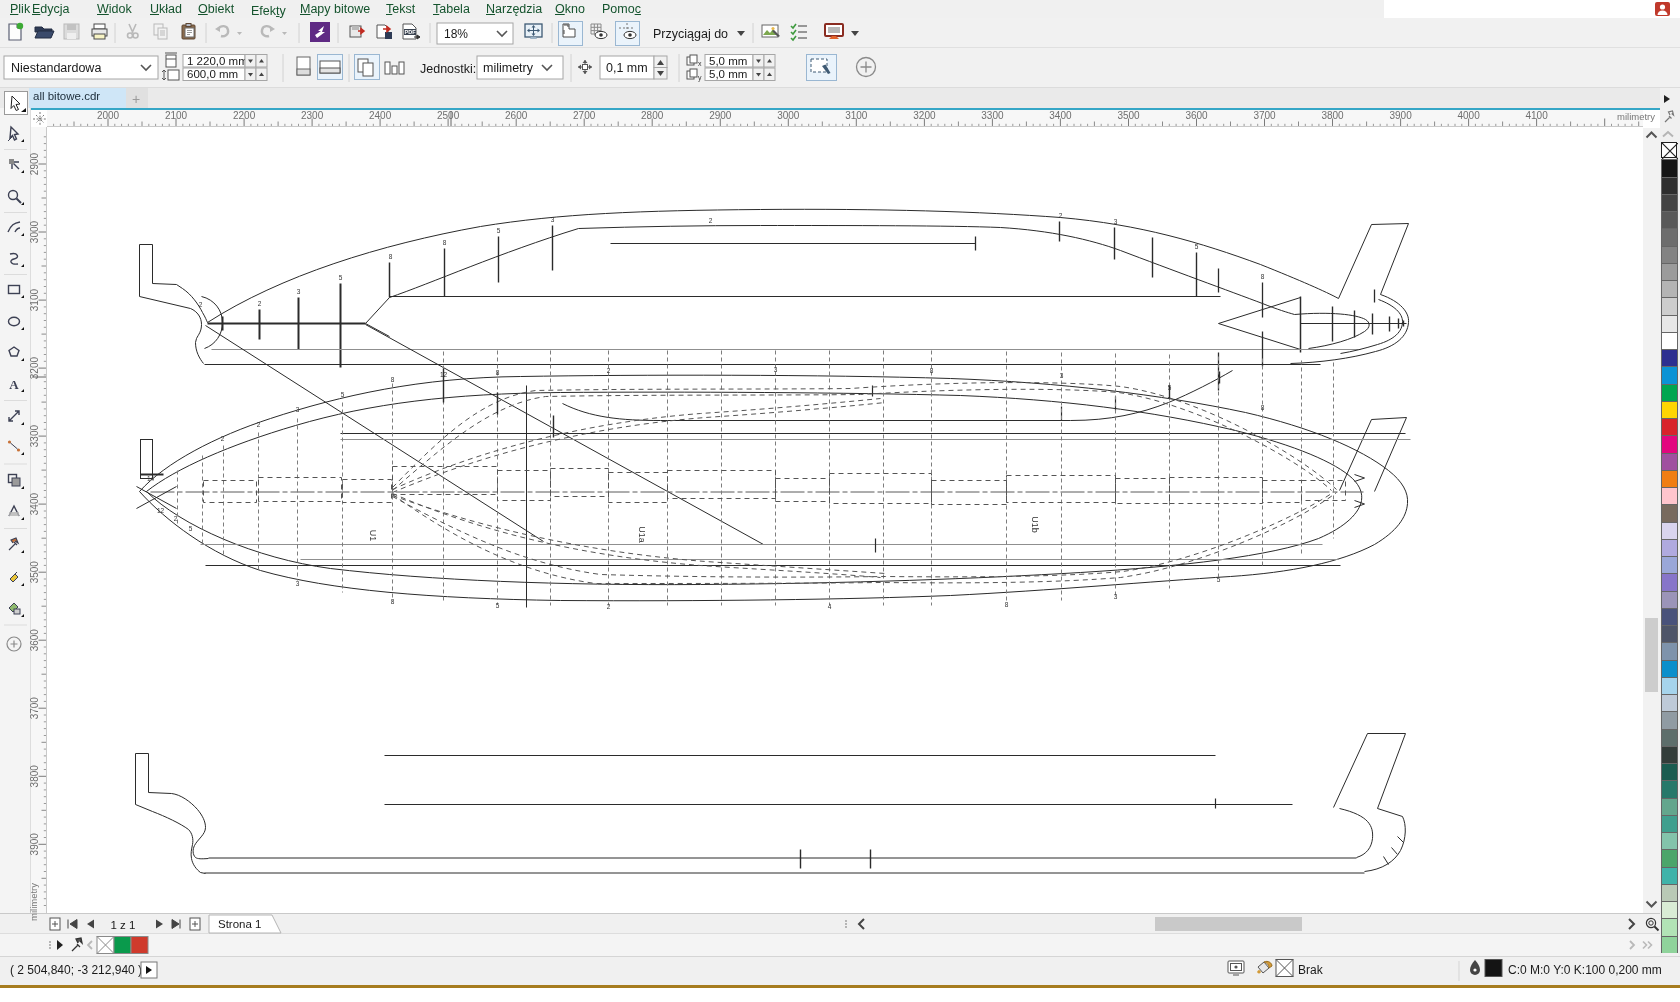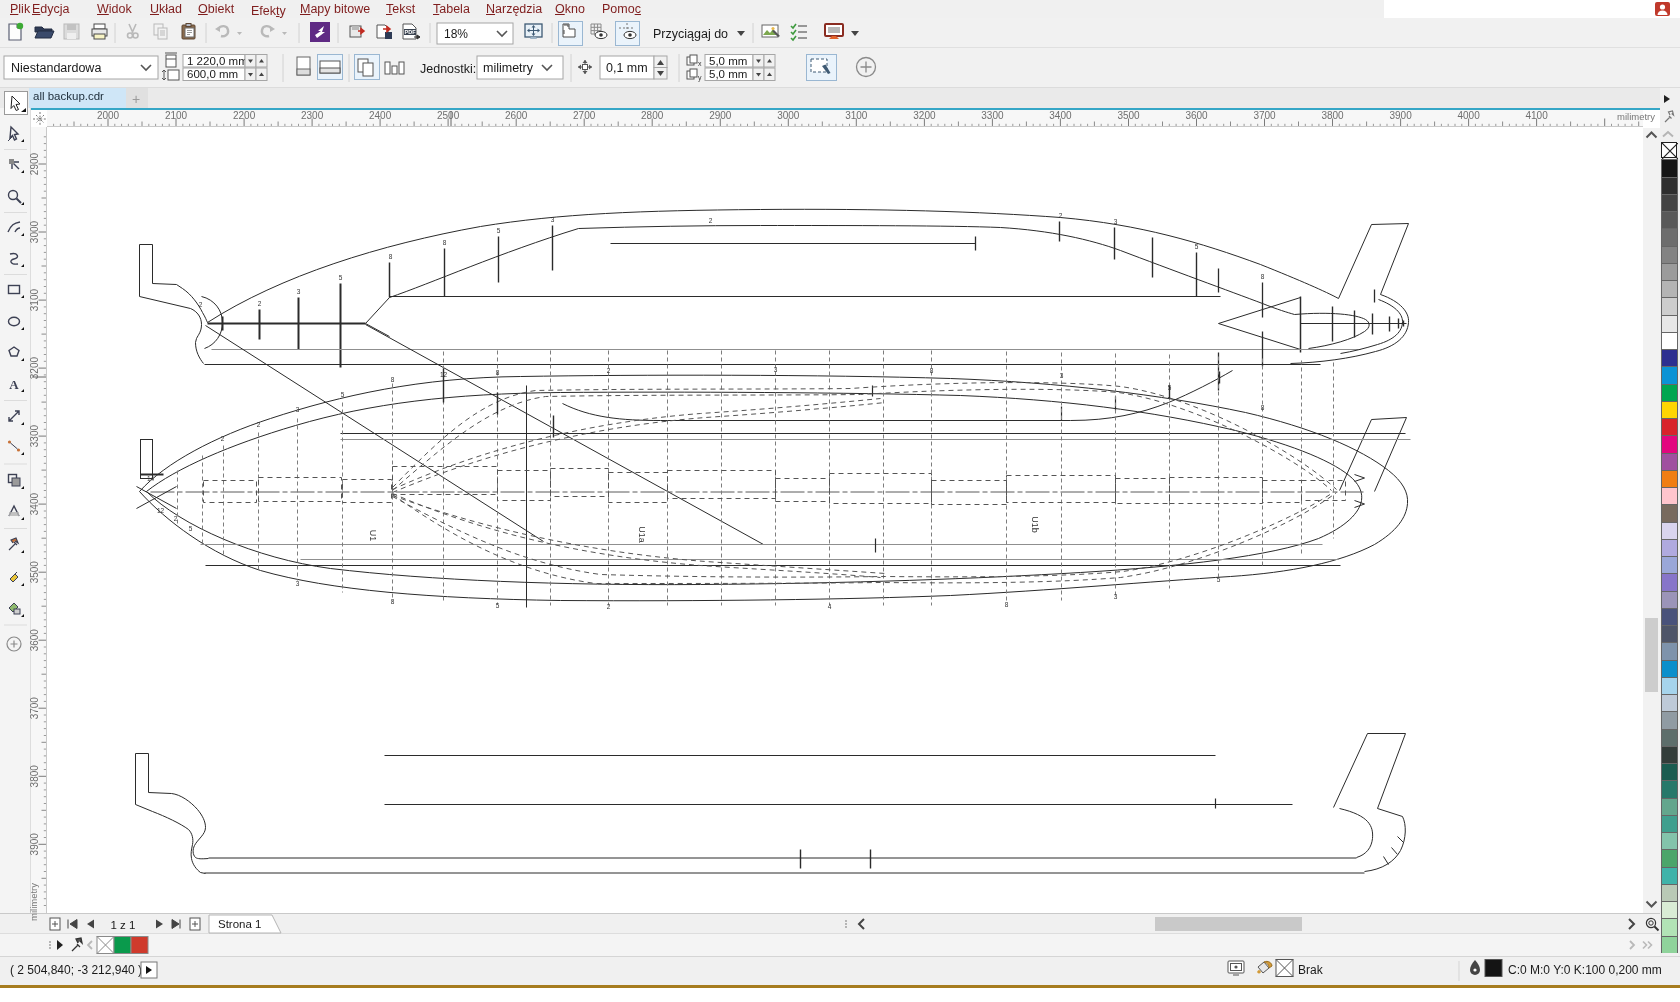--- a/index.html
+++ b/index.html
@@ -6,7 +6,7 @@
 </style></head>
 <body>
 
-<div class="abs" style="left:0;top:0;width:1384px;height:18px;background:#f0f0f0;font-size:12.5px;color:#7f1d1d">
+<div class="abs" style="left:0;top:0;width:1384px;height:18px;background:#f0f0f0;font-size:12.5px;color:#14532d">
     <span style="position:absolute;left:10px;top:2px"><u>P</u>lik</span>
     <span style="position:absolute;left:32px;top:2px"><u>E</u>dycja</span>
     <span style="position:absolute;left:97px;top:2px"><u>W</u>idok</span>

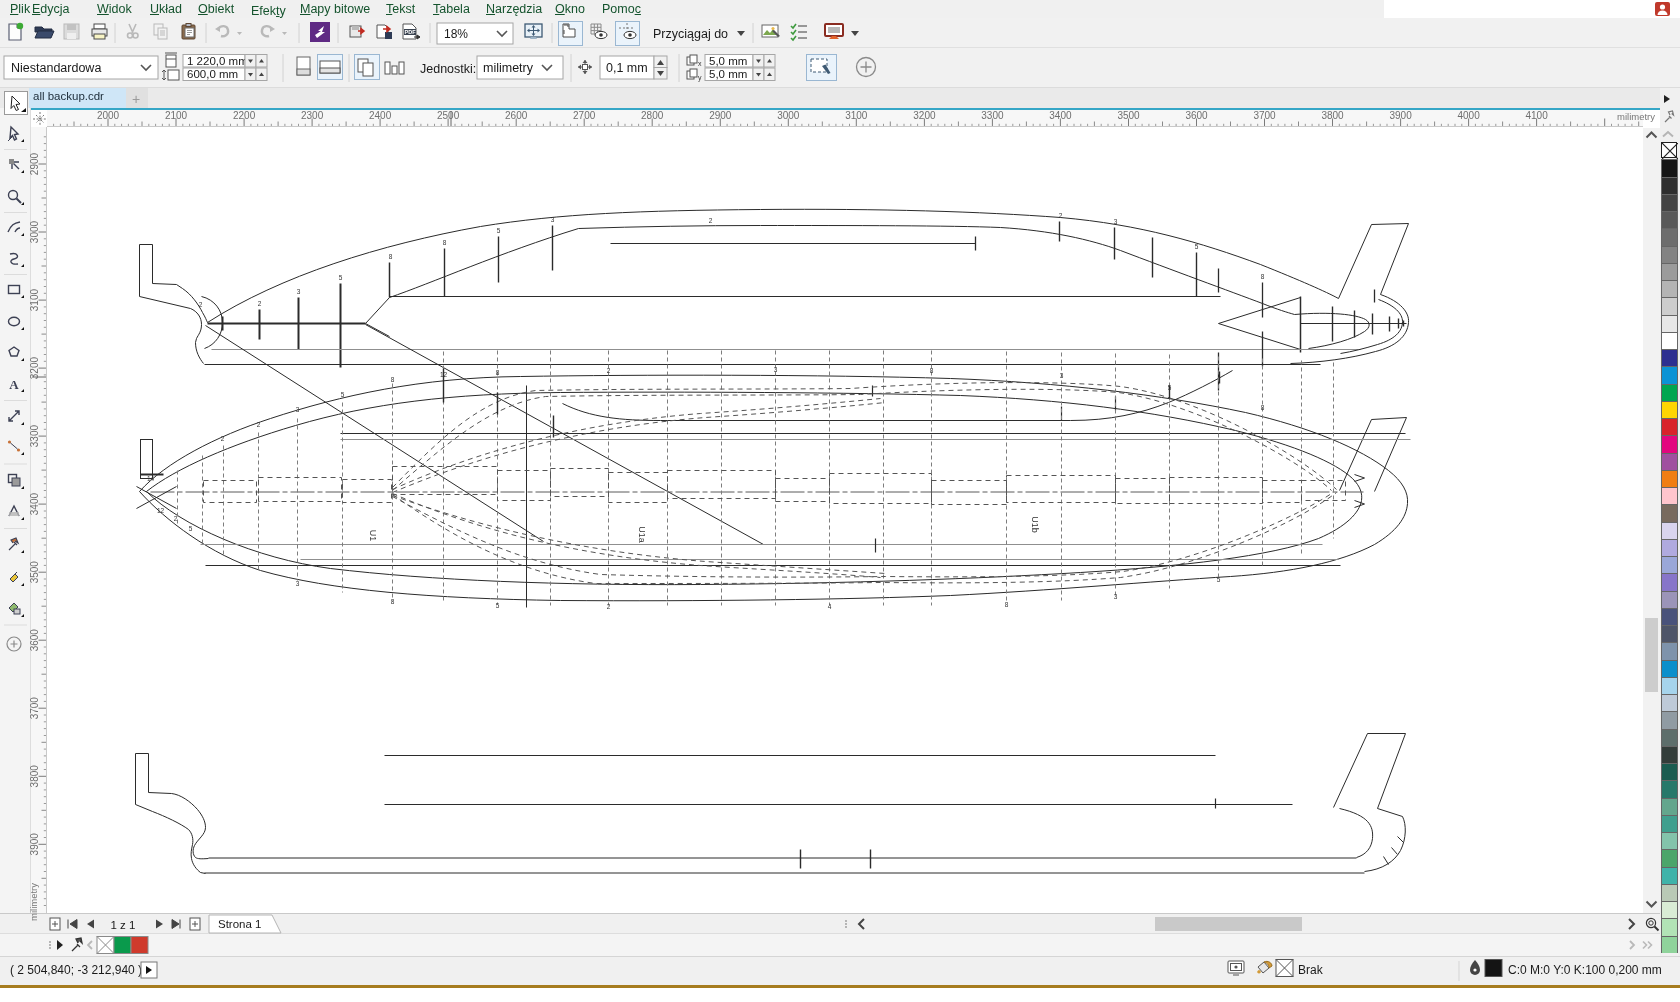--- a/index.html
+++ b/index.html
@@ -28,7 +28,7 @@
 <div class="abs" style="left:0;top:48px;width:1680px;height:40px;background:#f1f1f1;border-bottom:1px solid #dcdcdc"></div>
 <div class="abs" style="left:0;top:88px;width:1680px;height:20px;background:#eaeaea"></div>
 <div class="abs" style="left:29px;top:88px;width:97px;height:20px;background:#cfe6f7"></div>
-<div class="abs" style="left:33px;top:90px;font-size:11.5px;color:#20303d">all backup.cdr</div>
+<div class="abs" style="left:33px;top:90px;font-size:11.5px;color:#20303d">all bitowe.cdr</div>
 <div class="abs" style="left:126px;top:88px;width:22px;height:20px;background:#e0e0e0"></div>
 <div class="abs" style="left:132px;top:91px;font-size:14px;color:#9a9a9a">+</div>
 <div class="abs" style="left:29px;top:108px;width:1651px;height:2px;background:#35a6c6"></div>

